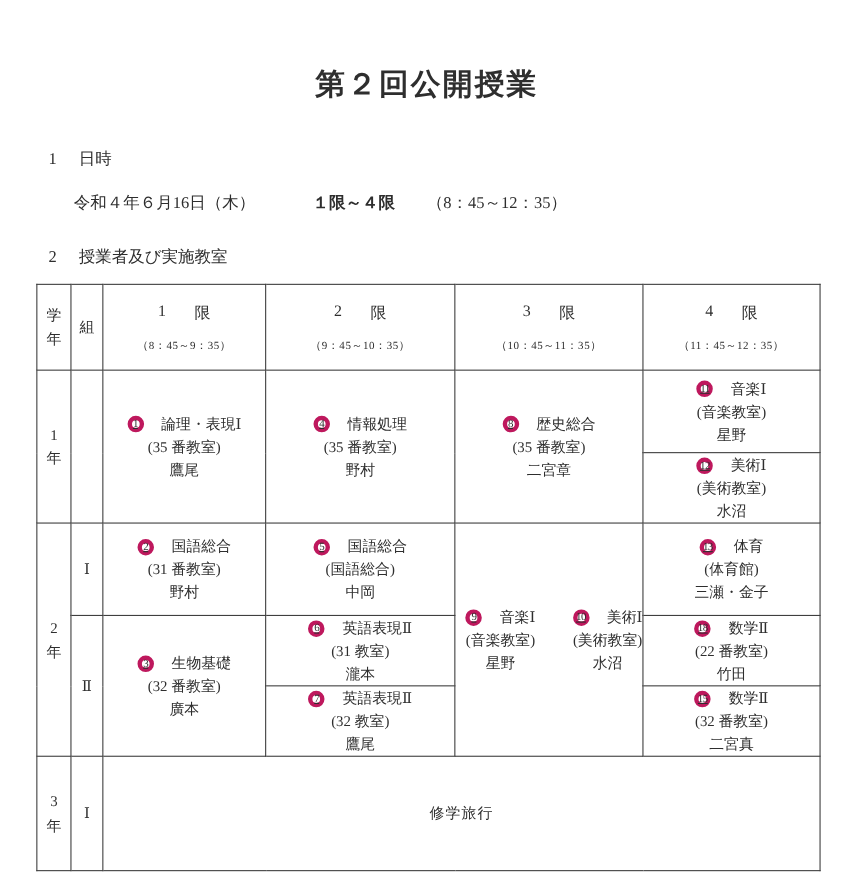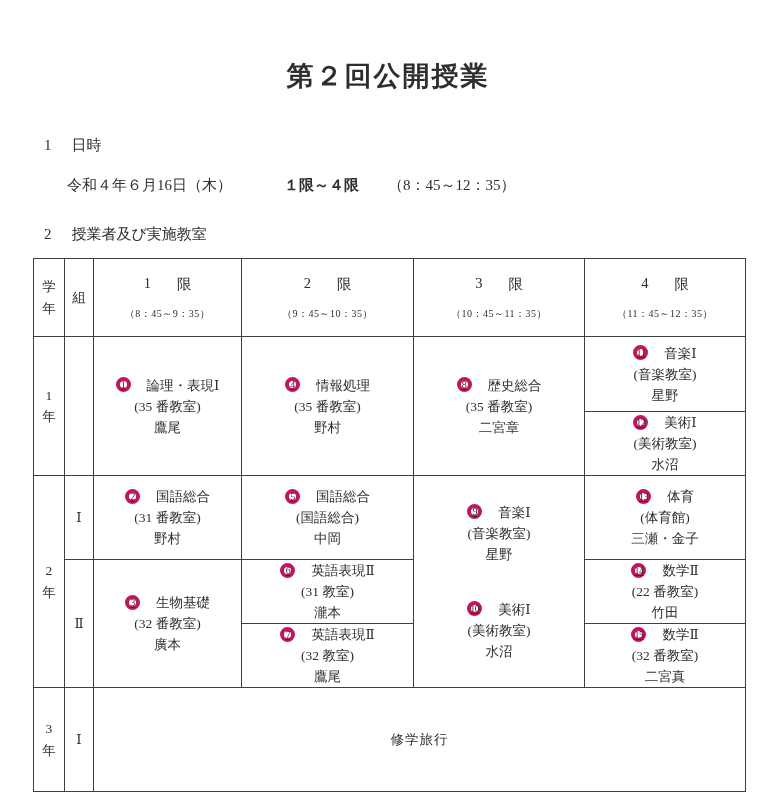--- a/index.html
+++ b/index.html
@@ -53,7 +53,7 @@
     position:relative;top:-1.5px;text-decoration:underline;
   }
   .double-entry{
-    display:flex;flex-direction:column;justify-content:flex-end;
+    display:flex;flex-direction:row;justify-content:flex-end;
     gap:34px;height:100%;
   }
   .trip-cell{letter-spacing:1px;}

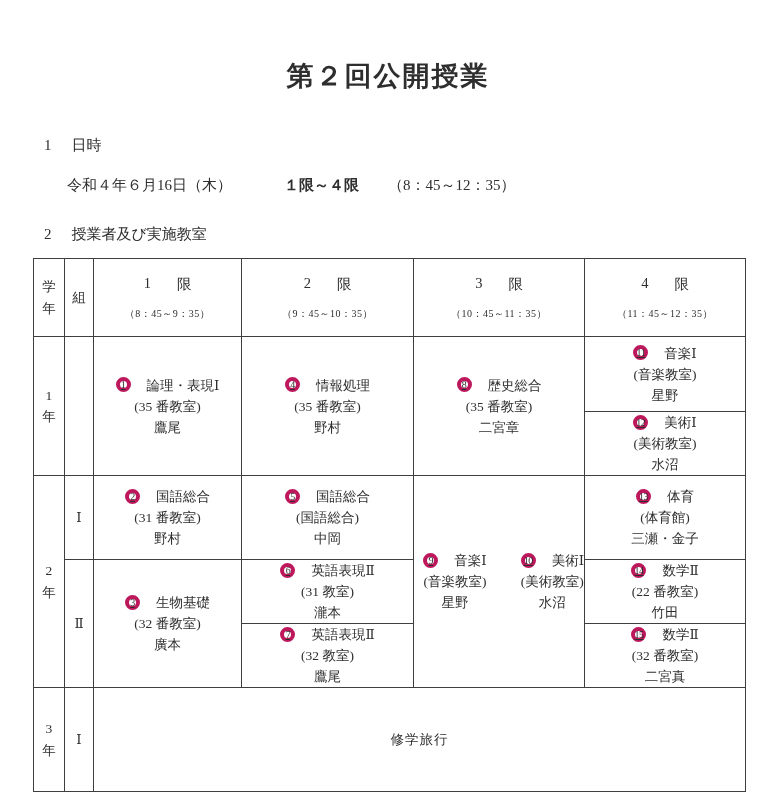--- a/index.html
+++ b/index.html
@@ -238,7 +238,7 @@
           </td>
       <td>
             <div class="entry">
-              <div><span class="cnum">14</span><span>数学Ⅱ</span></div>
+              <div><span class="cnum">18</span><span>数学Ⅱ</span></div>
               <div>(22 番教室)</div>
               <div>竹田</div>
             </div>

